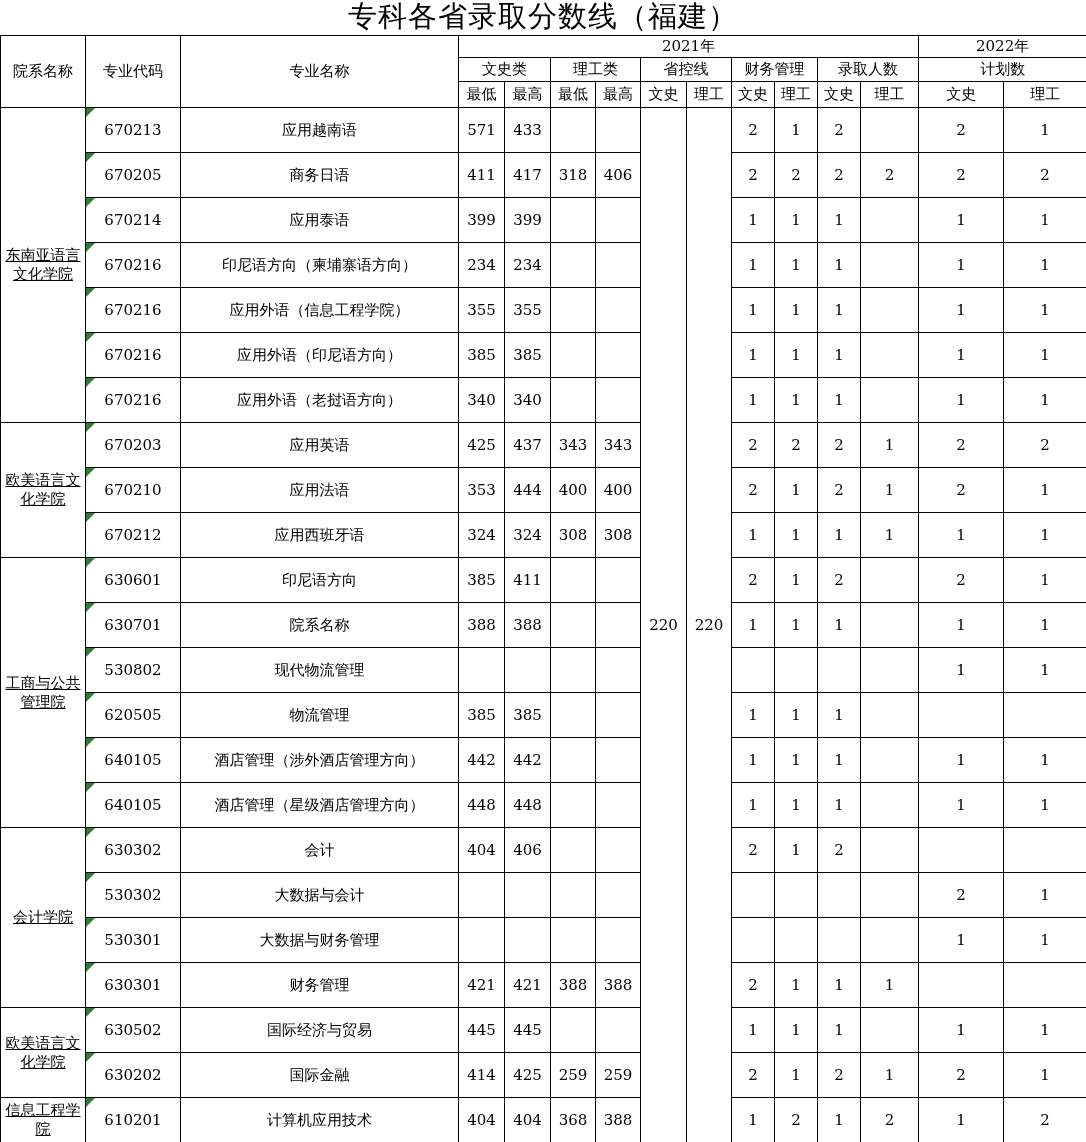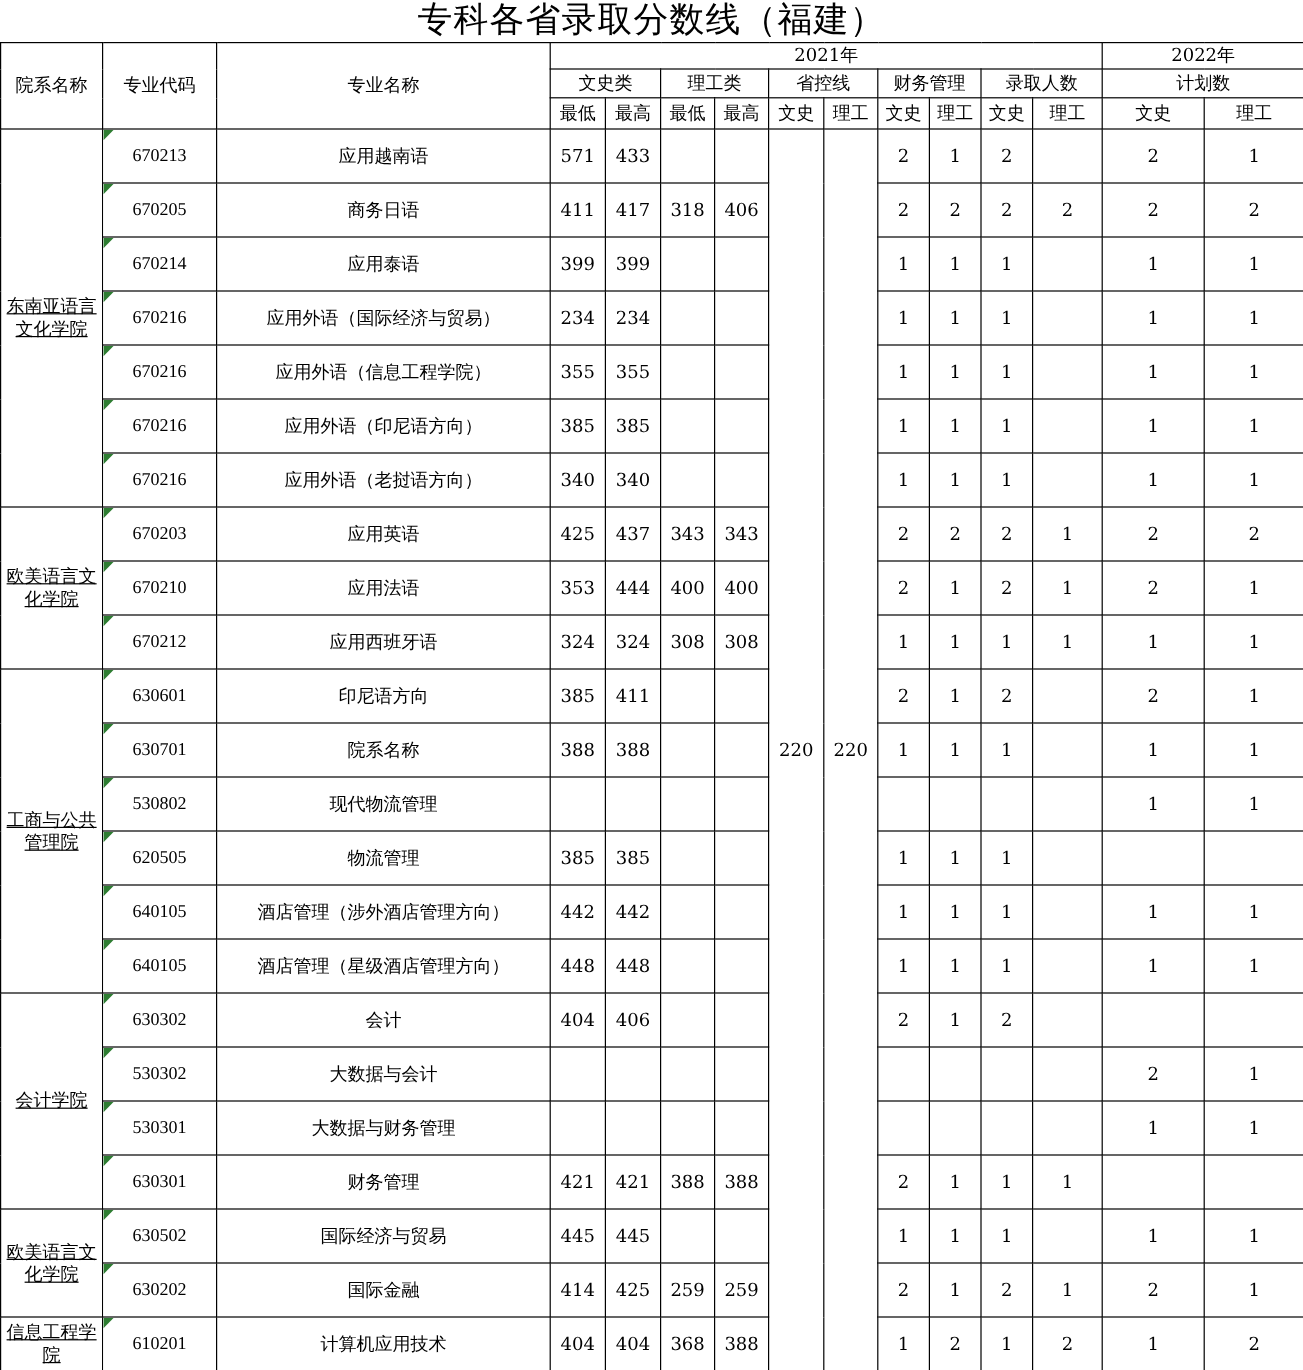--- a/index.html
+++ b/index.html
@@ -38,7 +38,7 @@
   .br2 { border-right-width:2px; }
   .bb2 { border-bottom-width:2px; }
   .dept { line-height:1.25;text-decoration:underline; }
-  .code { position:relative;font-family:Liberation Serif, serif; }
+  .code { position:relative; }
   .right { text-align:right; padding-right:9px; }
   .tri {
     position:absolute; top:0; left:0;

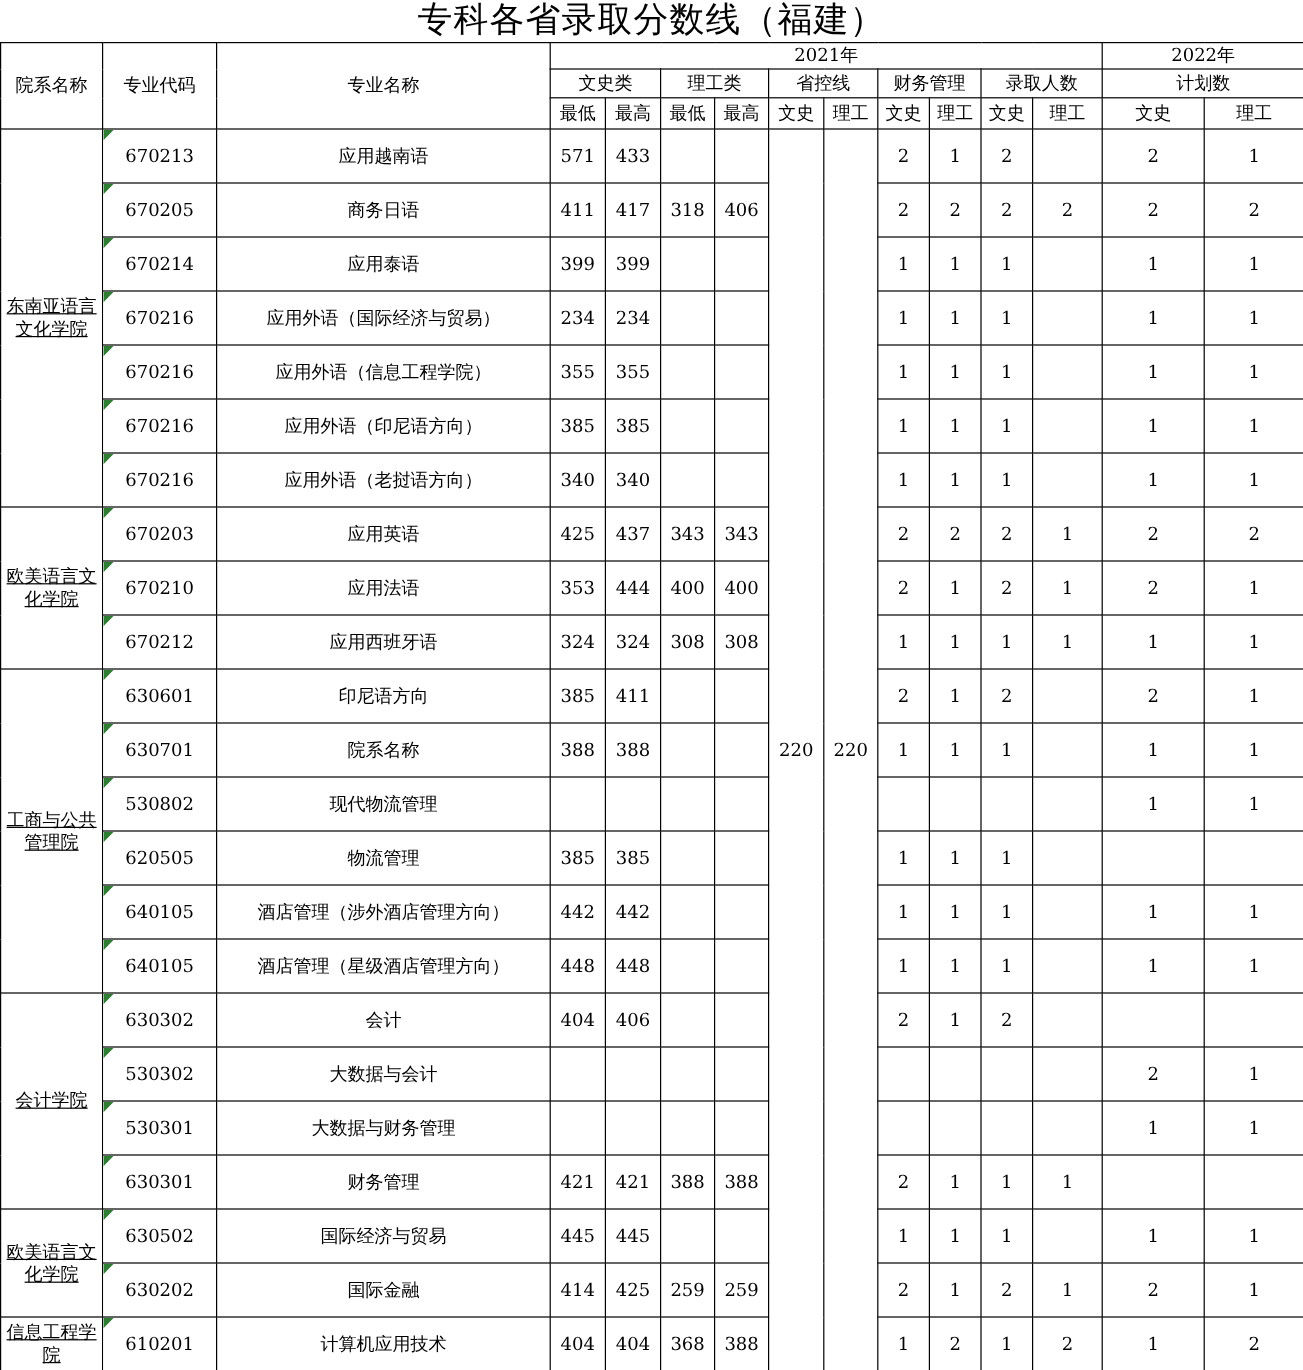--- a/index.html
+++ b/index.html
@@ -150,7 +150,7 @@
       </tr>
       <tr>
         <td class="big code br2">670216<span class="tri"></span></td>
-        <td class="big br2">应用外语（国际经济与贸易）</td>
+        <td class="big br2">印尼语方向（柬埔寨语方向）</td>
         <td>234</td>
         <td>234</td>
         <td></td>

